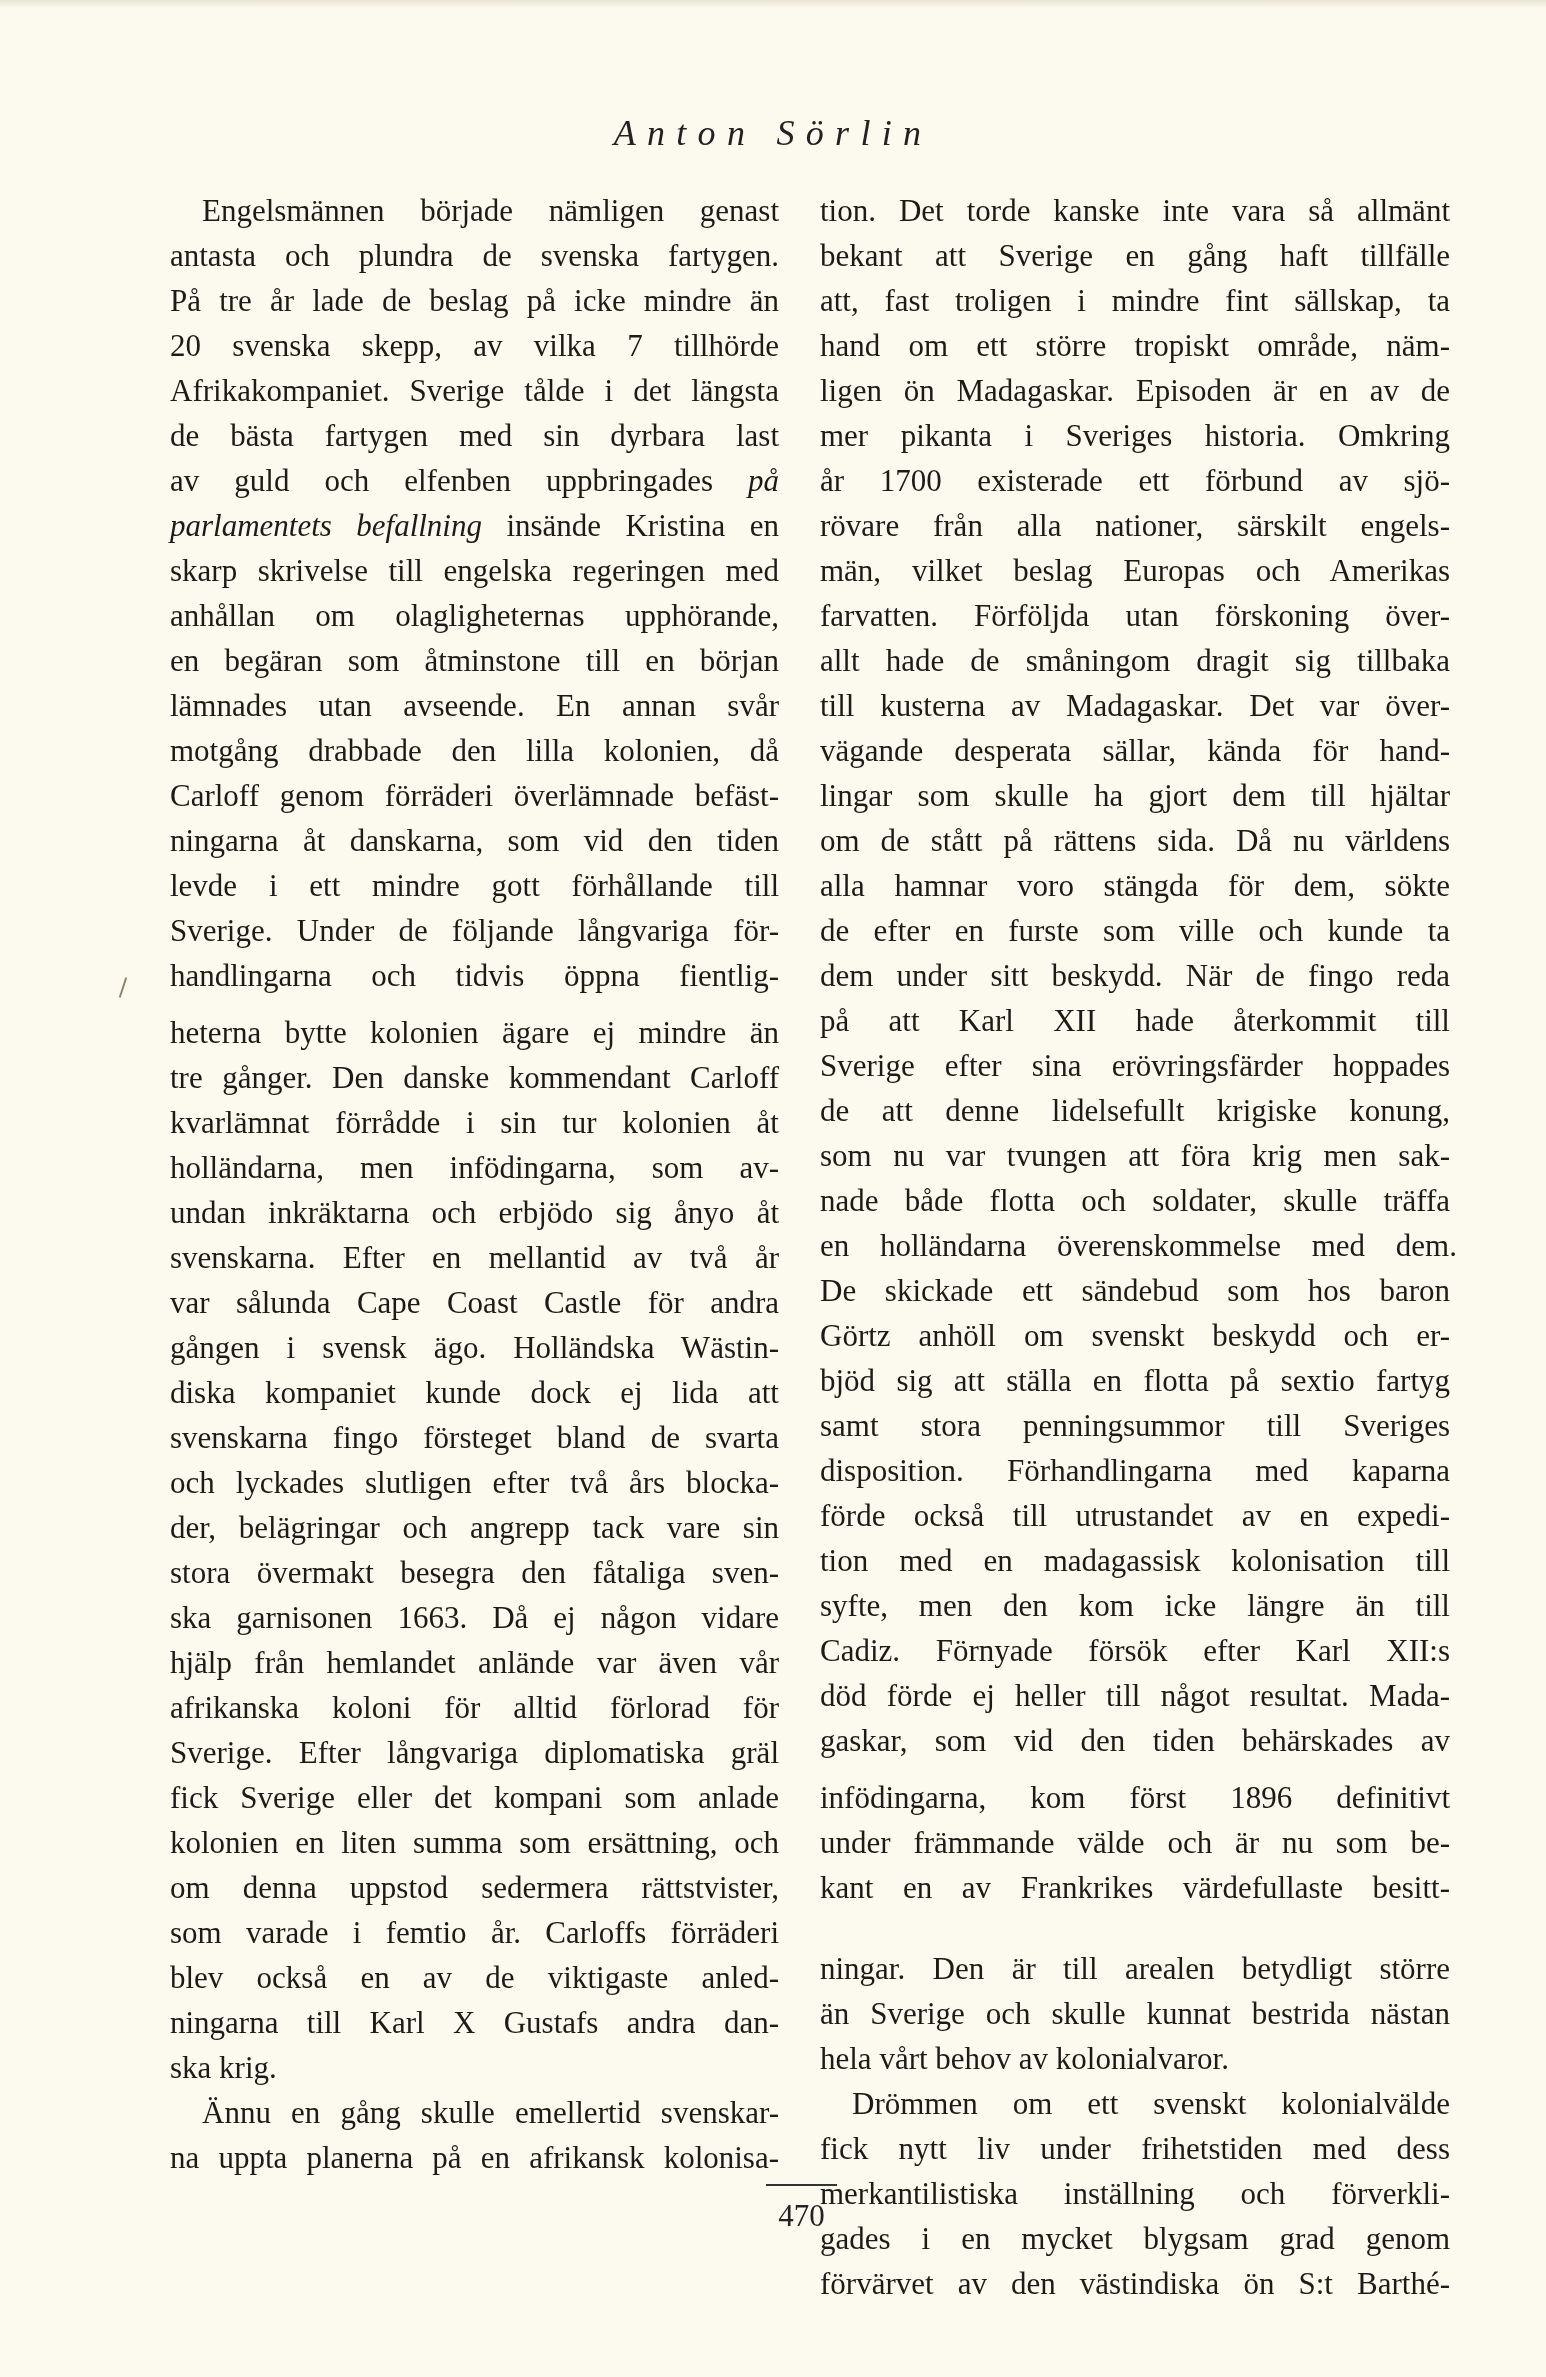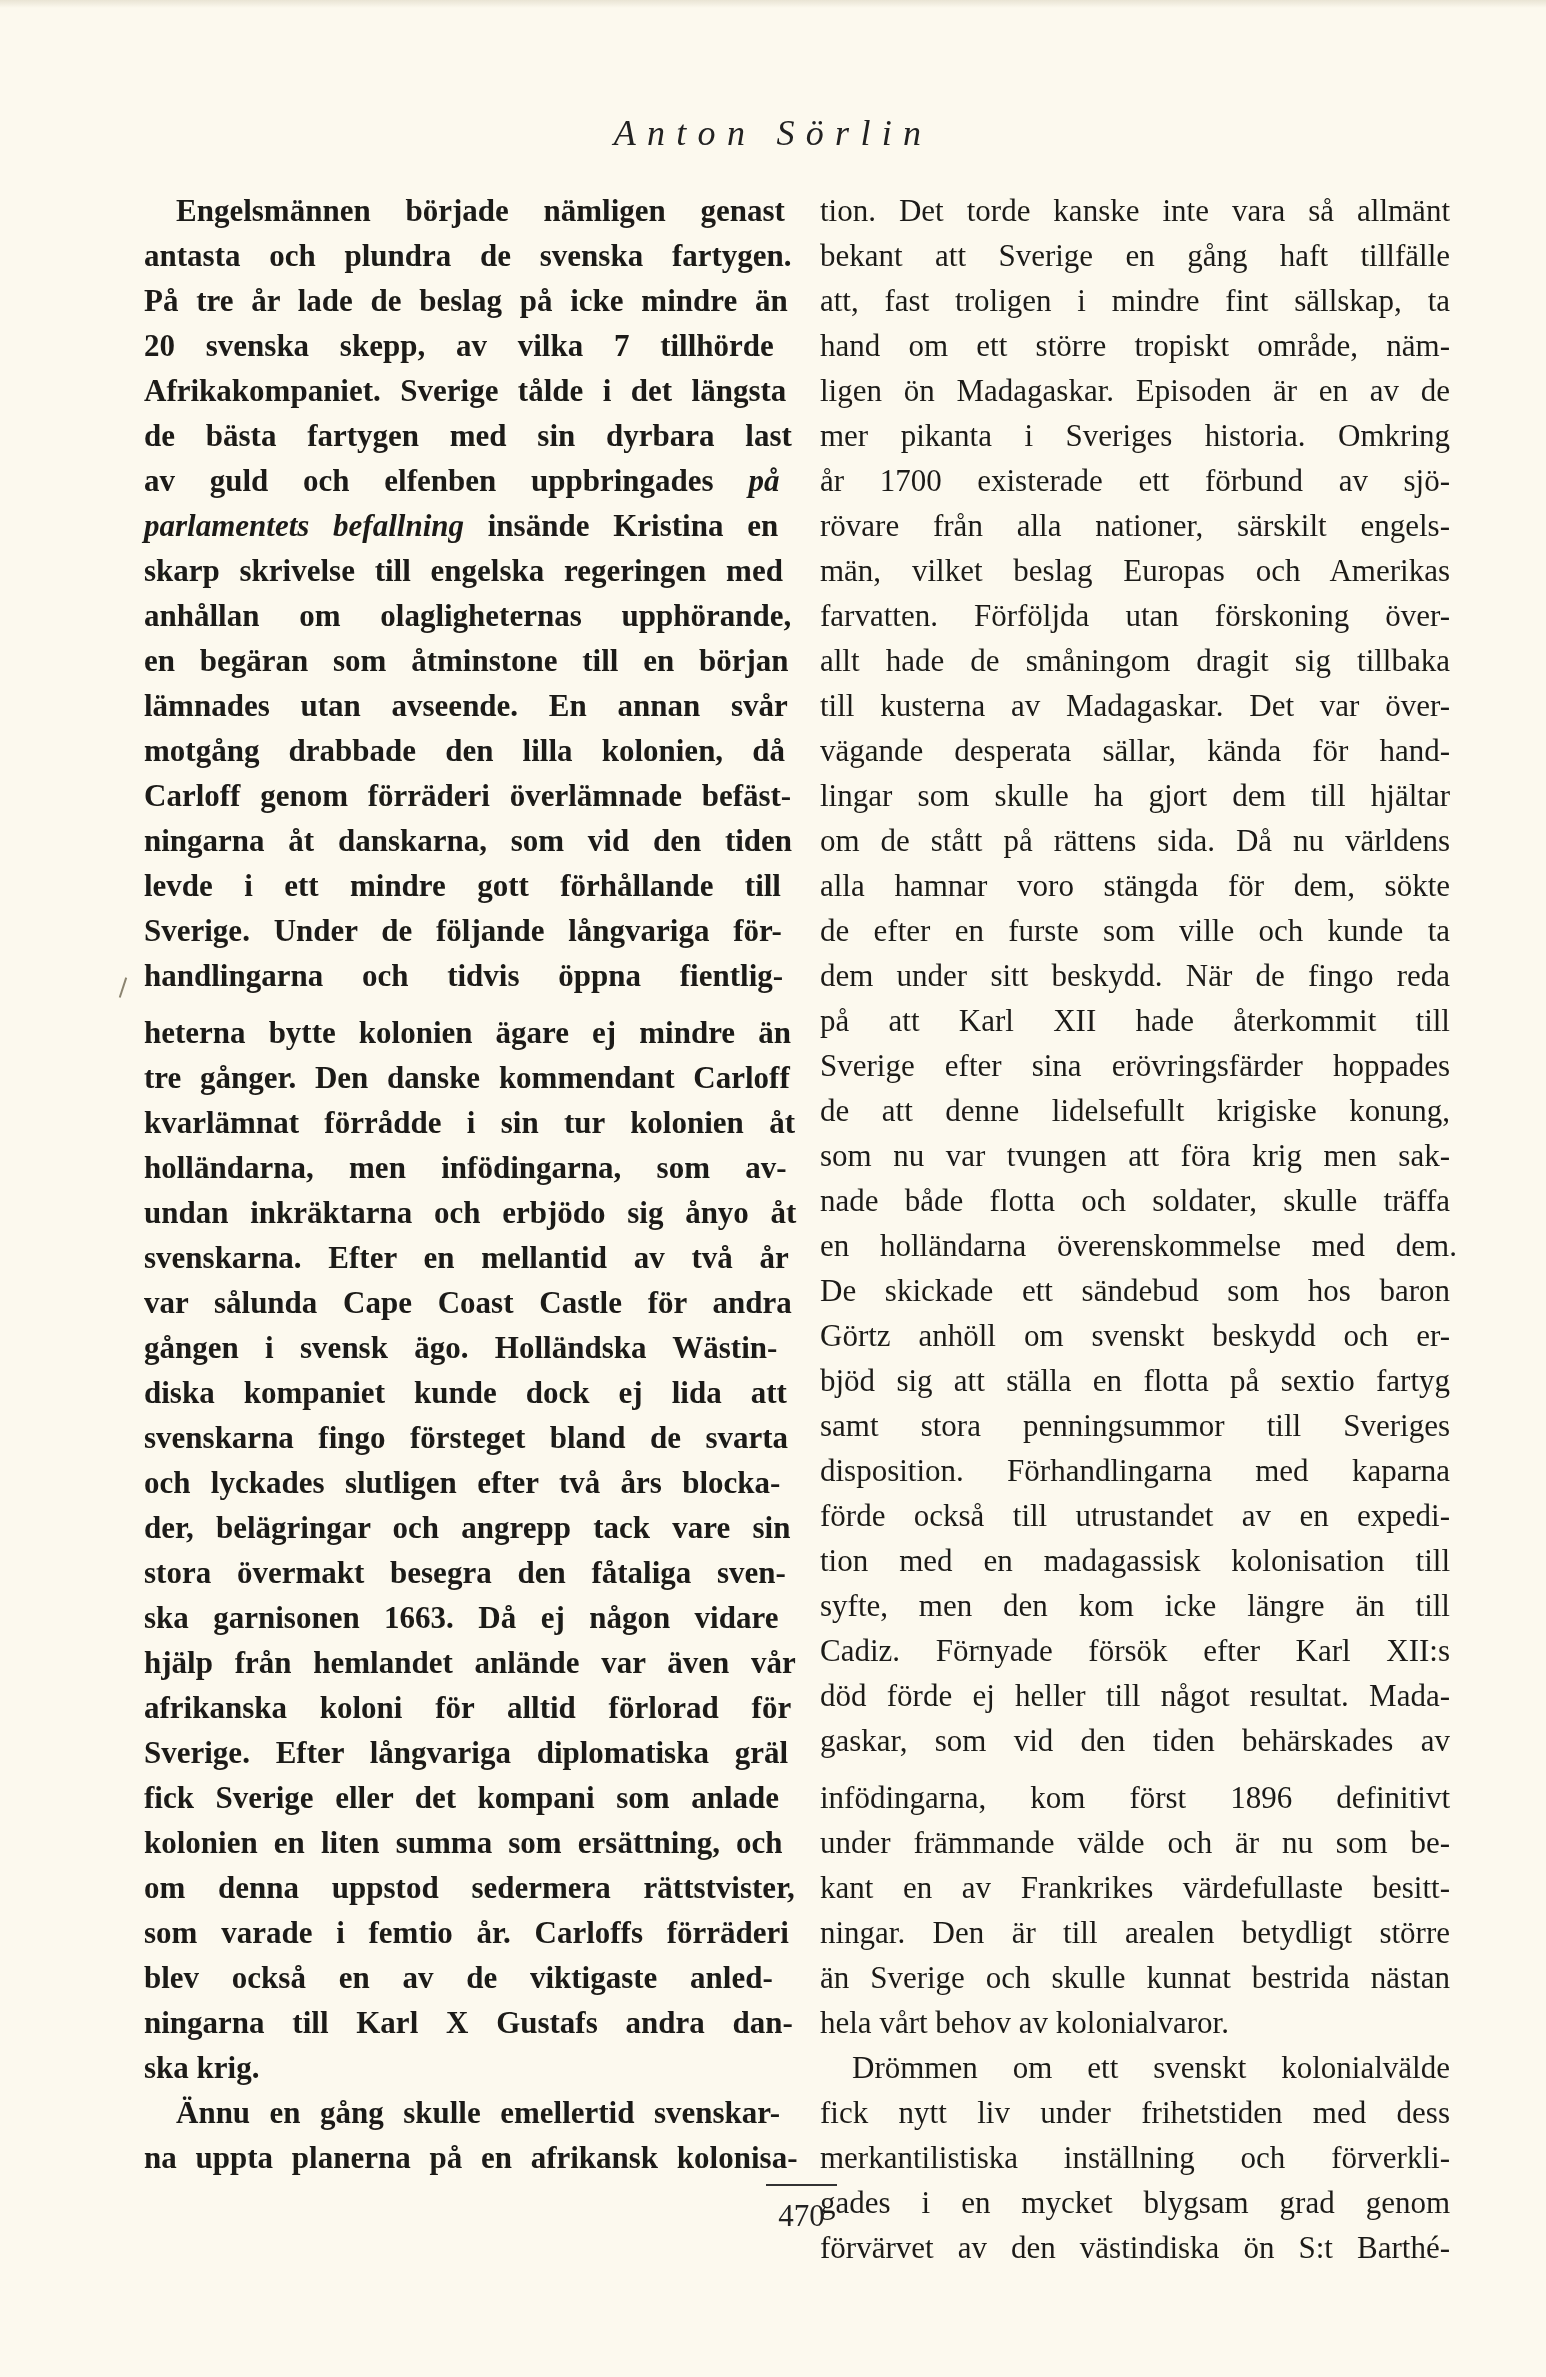--- a/index.html
+++ b/index.html
@@ -35,7 +35,7 @@
       line-height: 45px;
       text-align: justify;
     }
-    .col-left { left: 144px; font-weight: bold; }
+    .col-left { left: 170px; }
     .col-right { left: 820px; width: 630px; }
     .line {
       display: block;

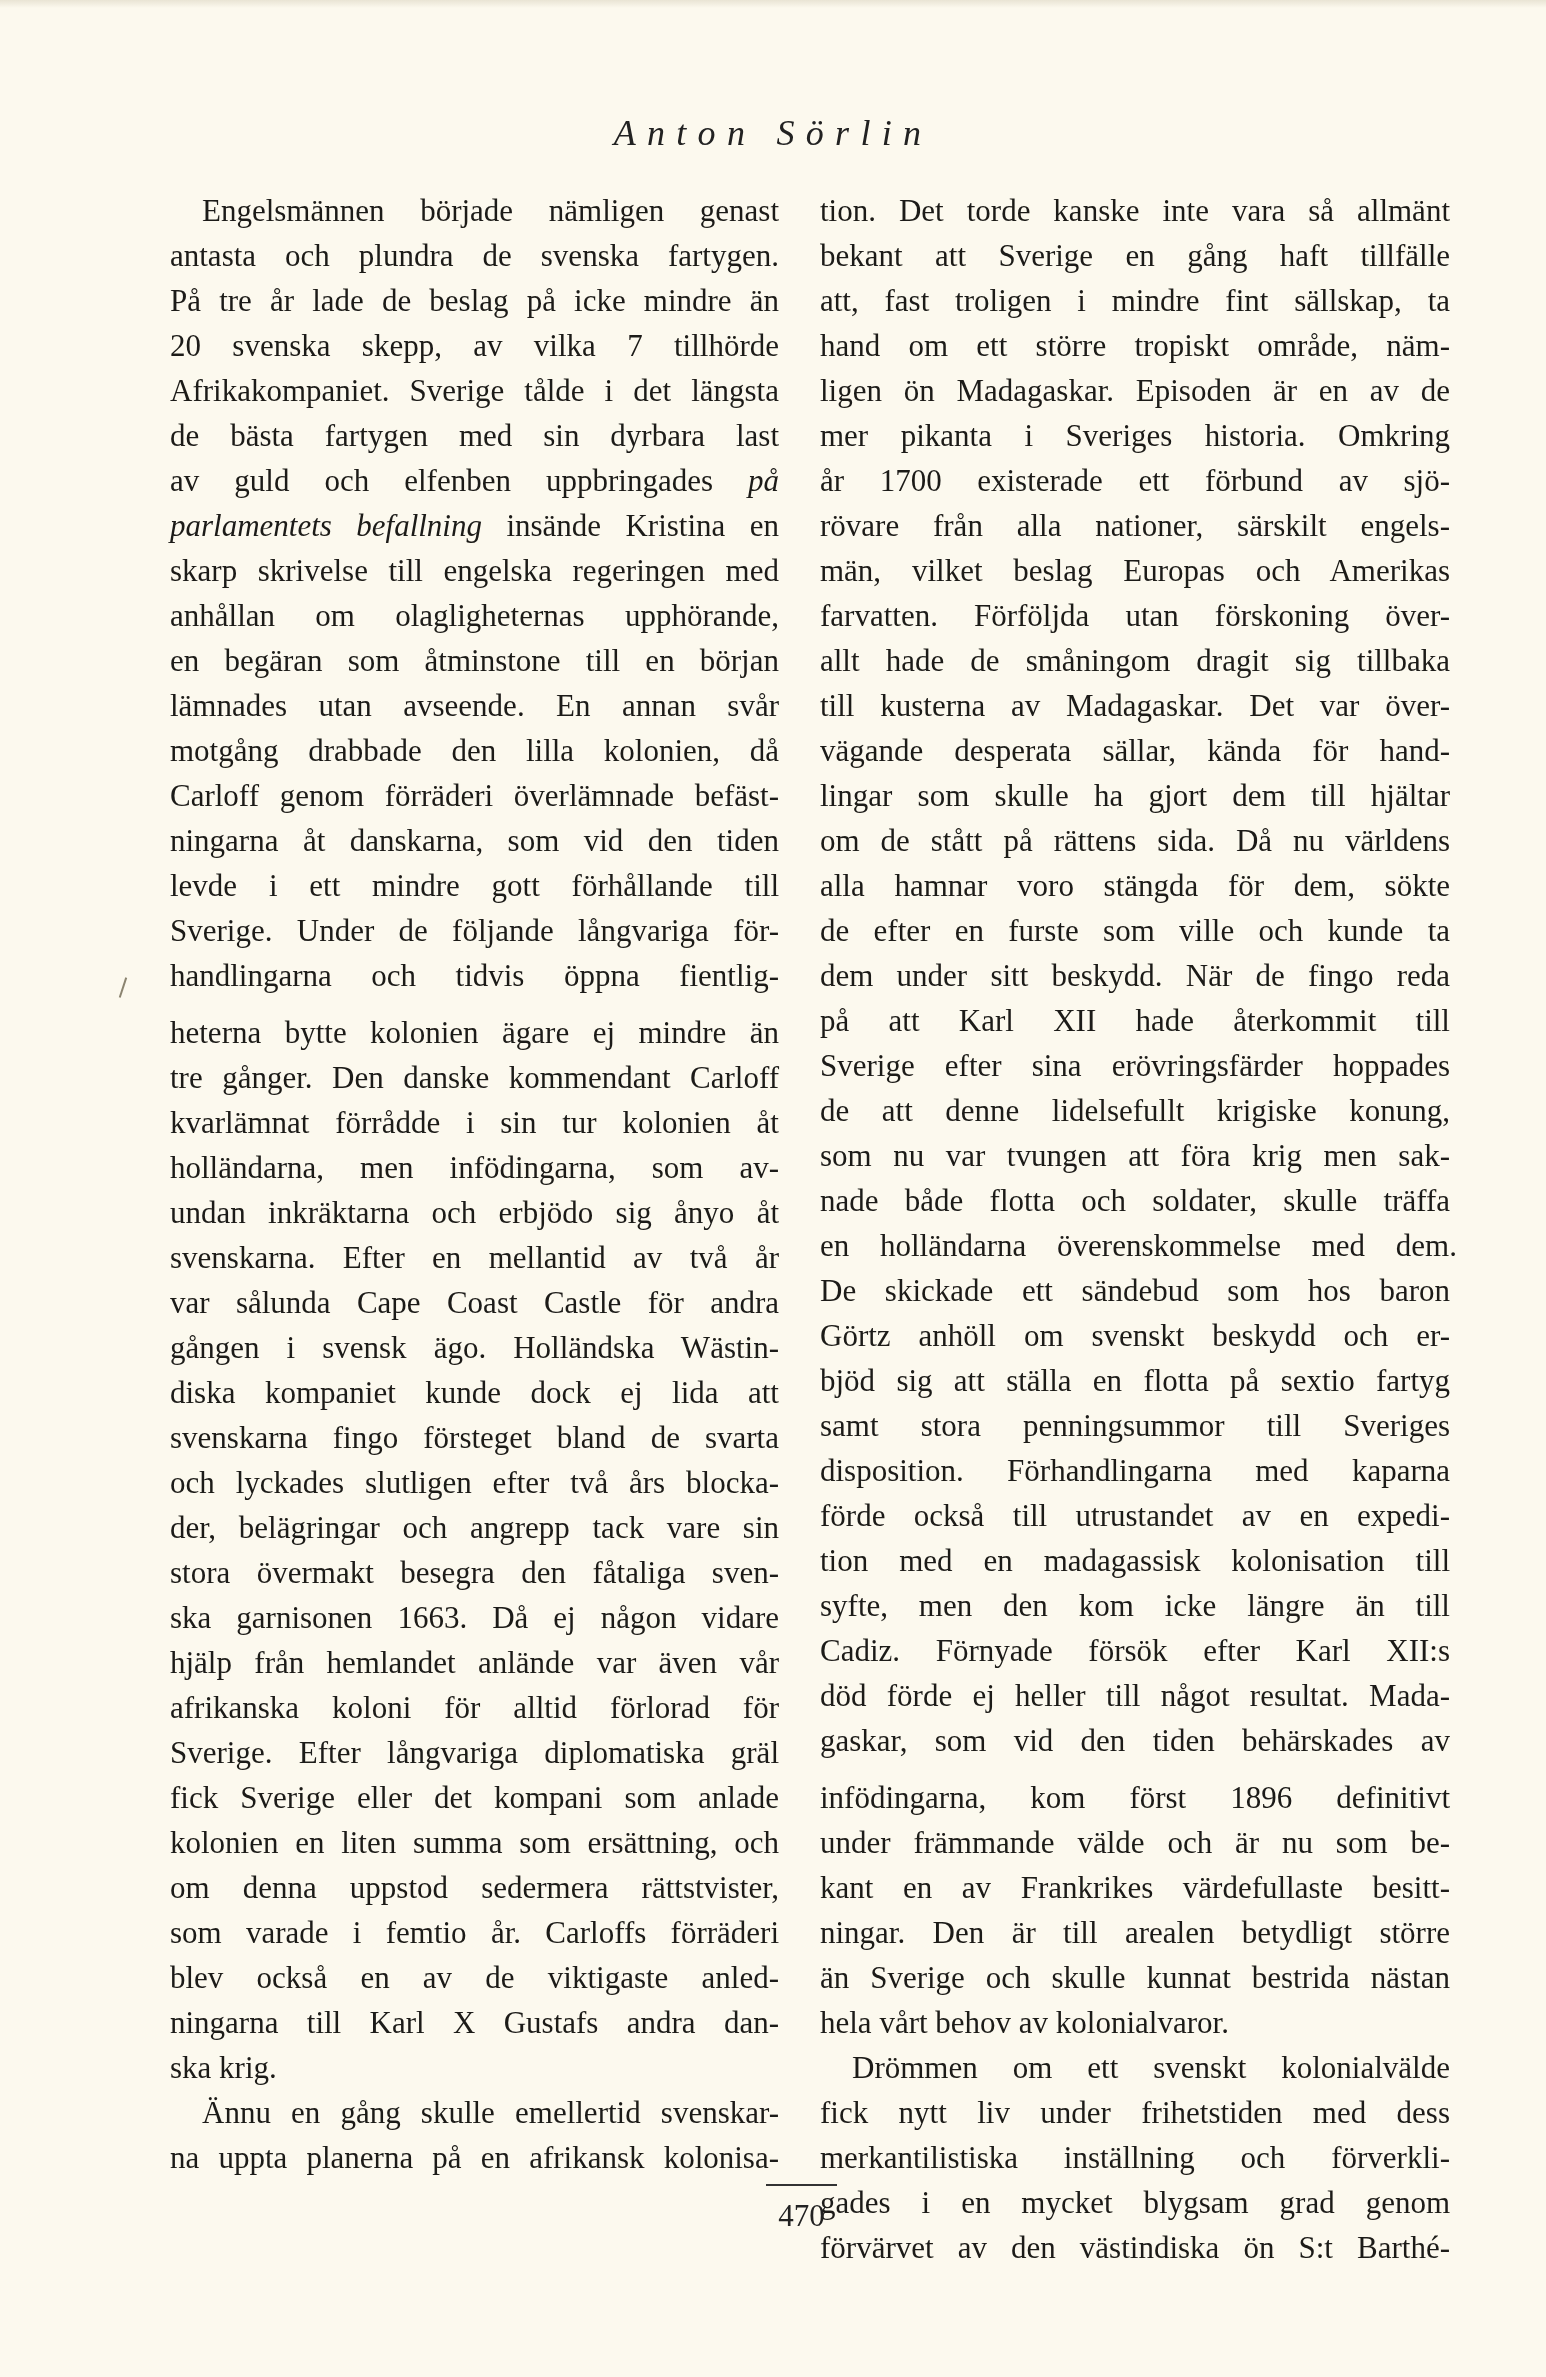--- a/index.html
+++ b/index.html
@@ -161,7 +161,7 @@
     <span class="line" style="display: block; width: auto; word-spacing: 36px; margin-top: 12px;"><span>infödingarna, kom först 1896 definitivt</span></span>
     <span class="line" style="display: block; width: auto; word-spacing: 14.7px;"><span>under främmande välde och är nu som be-</span></span>
     <span class="line" style="display: block; width: auto; word-spacing: 21px;"><span>kant en av Frankrikes värdefullaste besitt-</span></span>
-    <span class="line" style="display: block; width: auto; word-spacing: 19px;"><span>ningar. Den är till arealen betydligt större</span></span>
+    <span class="line" style="display: block; width: auto; word-spacing: 19px; margin-top: 36px;"><span>ningar. Den är till arealen betydligt större</span></span>
     <span class="line" style="display: block; width: auto; word-spacing: 12.7px;"><span>än Sverige och skulle kunnat bestrida nästan</span></span>
     <span class="line last"><span>hela vårt behov av kolonialvaror.</span></span>
     <span class="line indent" style="display: block; width: auto; word-spacing: 26.5px;"><span>Drömmen om ett svenskt kolonialvälde</span></span>

